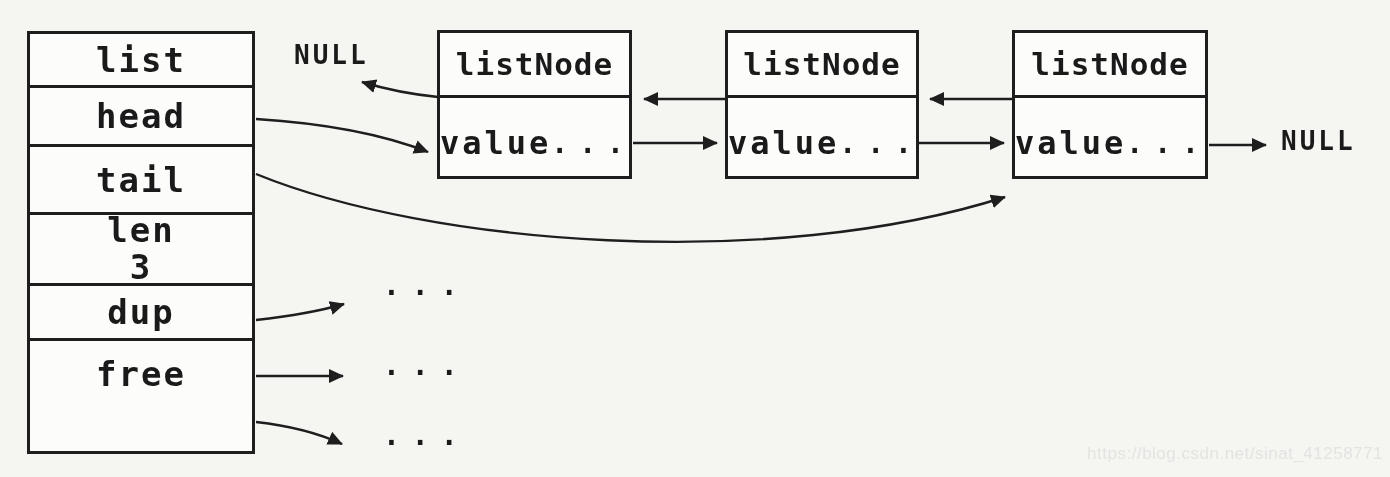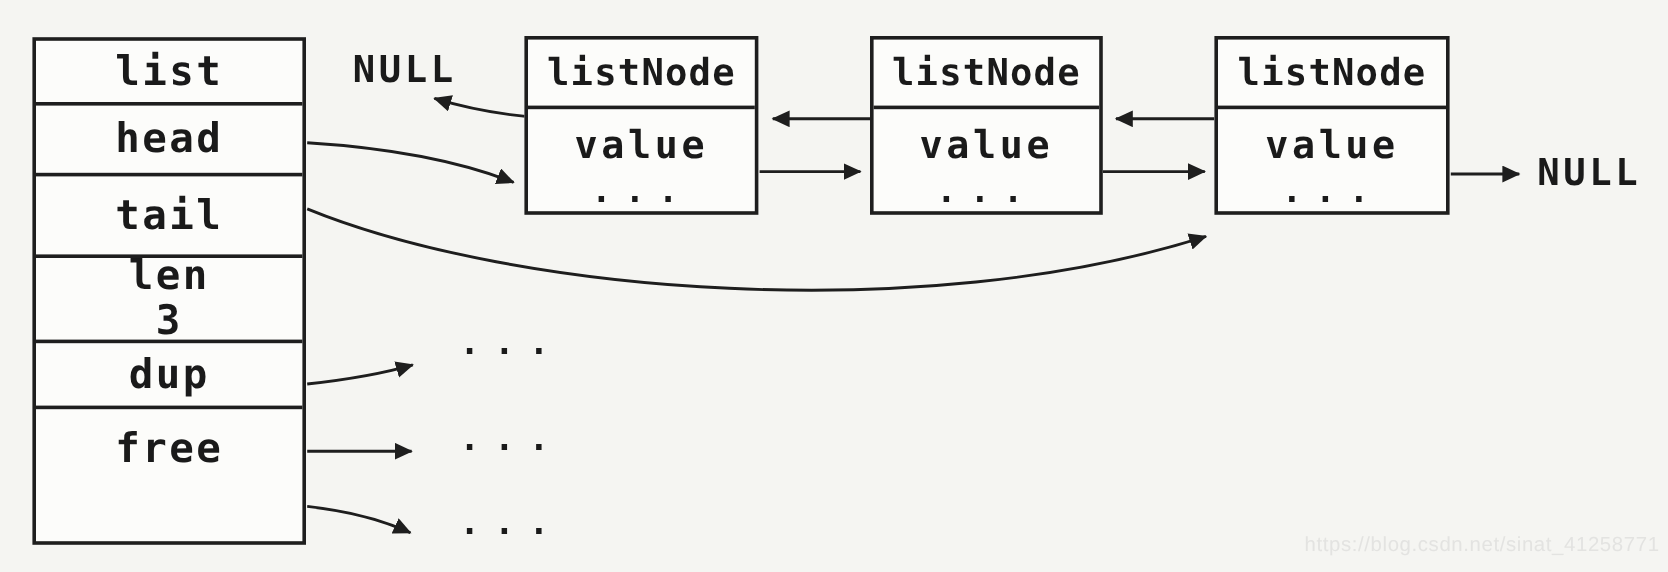--- a/index.html
+++ b/index.html
@@ -68,7 +68,7 @@
   }
 
   .null-label{
-    position:absolute;font-size:31px;font-weight:bold;letter-spacing:3px;
+    position:absolute;font-size:26px;font-weight:bold;letter-spacing:3px;
   }
   .null-prev{left:294px;top:40px;}
   .null-next{left:1281px;top:126px;}

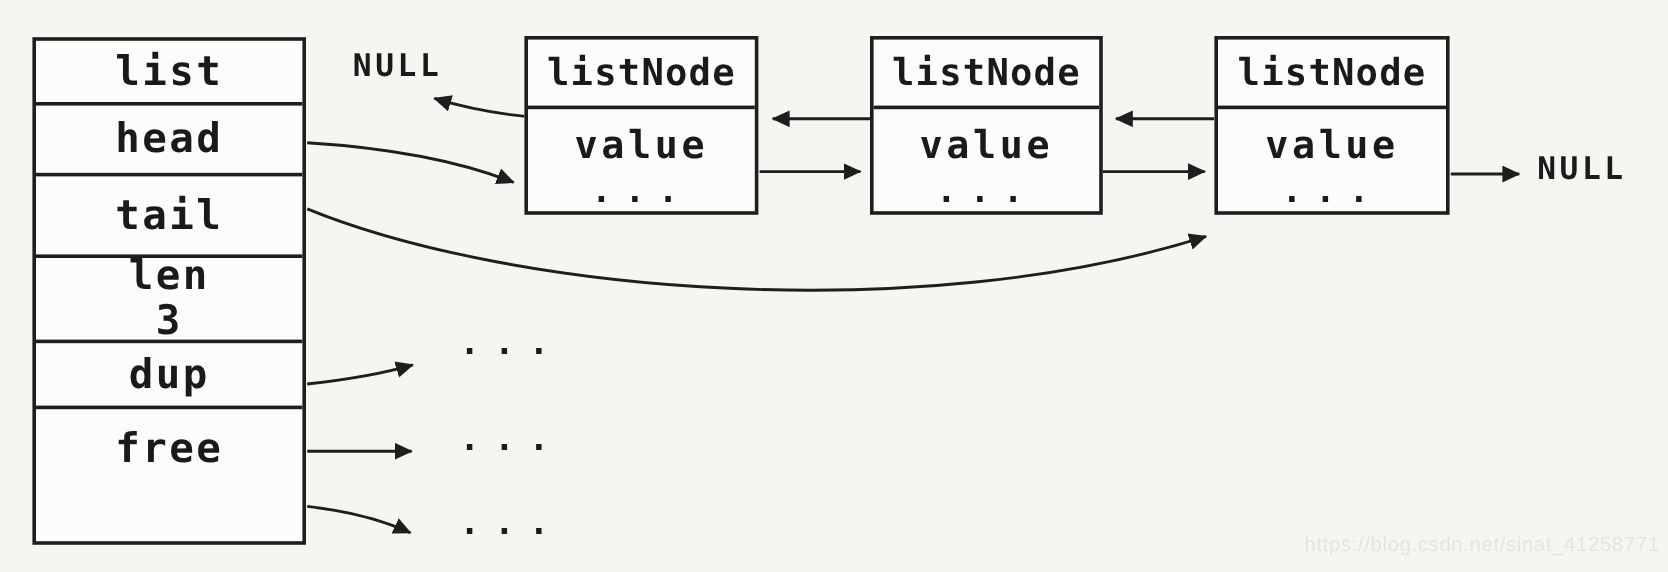--- a/index.html
+++ b/index.html
@@ -58,7 +58,7 @@
     font-size:31px;font-weight:bold;letter-spacing:1px;
   }
   .node-body{
-    flex:1;display:flex;flex-direction:column;align-items:center;
+    flex:1;display:flex;flex-direction:row;align-items:center;
     padding-top:11px;
   }
   .value-label{font-size:32px;font-weight:bold;letter-spacing:3px;}

